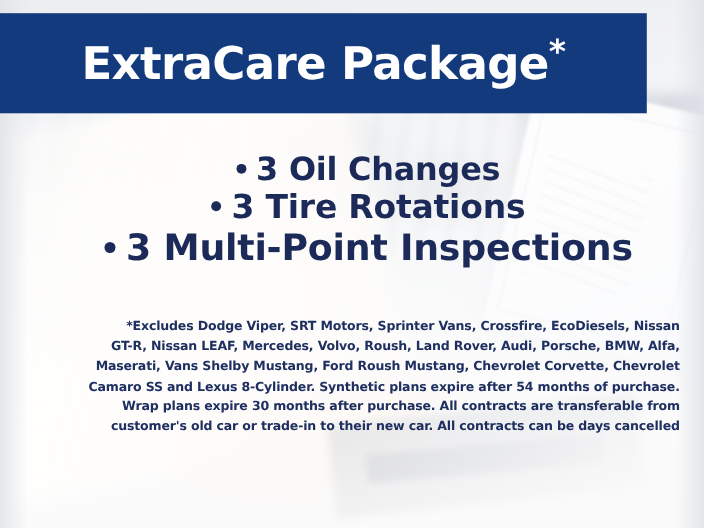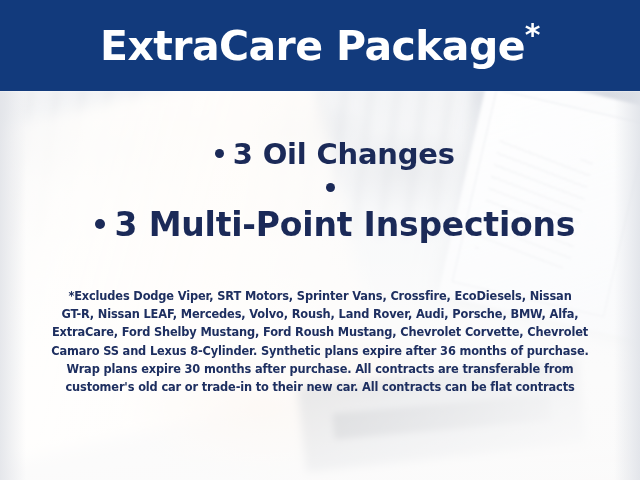--- a/index.html
+++ b/index.html
@@ -158,8 +158,8 @@
   .header {
     position: absolute;
     left: 0;
-    top: 0;
-    width: 640px;
+    top: 12px;
+    width: 588px;
     height: 91px;
     background: #123a7c;
     box-shadow: 0 1px 0 rgba(255,255,255,0.25);

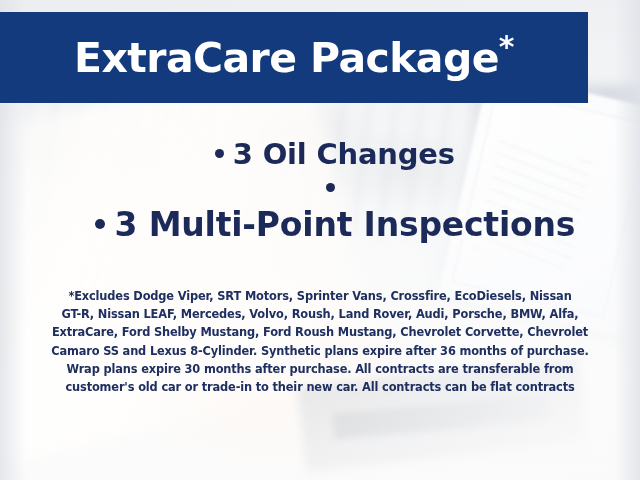--- a/index.html
+++ b/index.html
@@ -264,7 +264,7 @@
 
   <div class="bullets">
     <div class="bullet-line bullet-1"><span class="dot"></span><span>3 Oil Changes</span></div>
-    <div class="bullet-line bullet-2"><span class="dot"></span></div>
+    <div class="bullet-line bullet-2"><span class="dot"></span><span>3 Tire Rotations</span></div>
     <div class="bullet-line bullet-3"><span class="dot"></span><span>3 Multi-Point Inspections</span></div>
   </div>
 

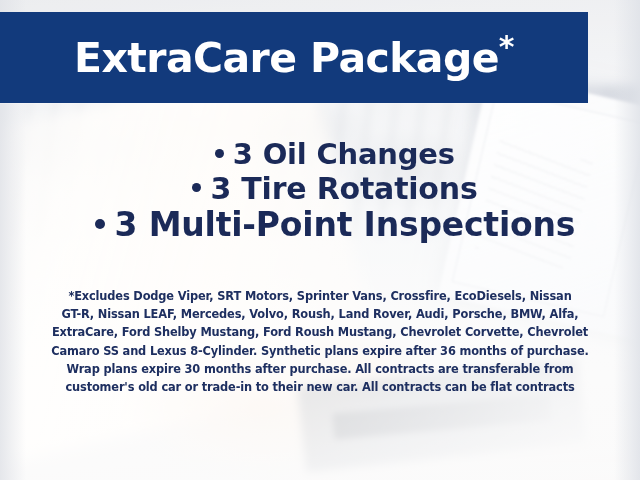--- a/index.html
+++ b/index.html
@@ -225,7 +225,7 @@
     top: 287px;
     width: 596px;
     z-index: 4;
-    text-align: center;
+    text-align: right;
     color: #1e2f60;
     font-family: "DejaVu Sans", sans-serif;
     font-size: 11.4px;

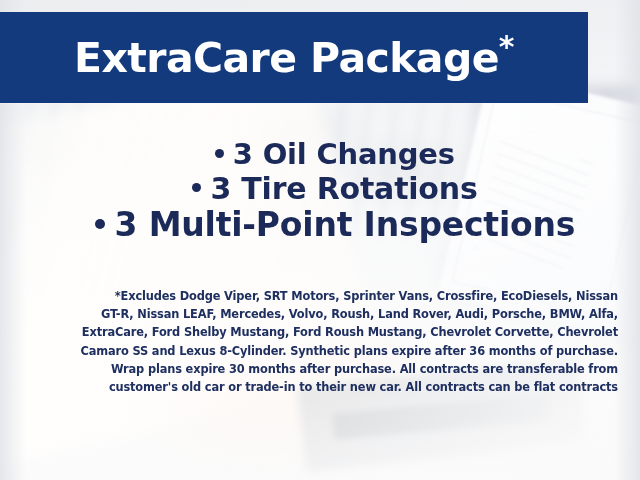--- a/index.html
+++ b/index.html
@@ -271,7 +271,7 @@
   <div class="disclaimer">
     <p>*Excludes Dodge Viper, SRT Motors, Sprinter Vans, Crossfire, EcoDiesels, Nissan</p>
     <p>GT-R, Nissan LEAF, Mercedes, Volvo, Roush, Land Rover, Audi, Porsche, BMW, Alfa,</p>
-    <p>ExtraCare, Ford Shelby Mustang, Ford Roush Mustang, Chevrolet Corvette, Chevrolet</p>
+    <p>Maserati, Vans Shelby Mustang, Ford Roush Mustang, Chevrolet Corvette, Chevrolet</p>
     <p>Camaro SS and Lexus 8-Cylinder. Synthetic plans expire after 36 months of purchase.</p>
     <p>Wrap plans expire 30 months after purchase. All contracts are transferable from</p>
     <p>customer's old car or trade-in to their new car. All contracts can be flat contracts</p>

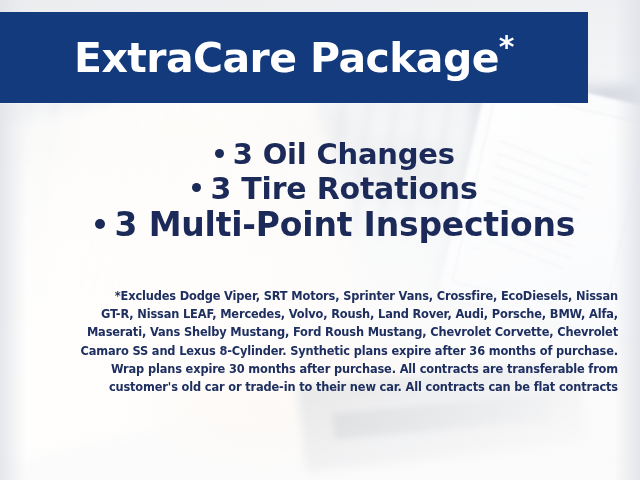--- a/index.html
+++ b/index.html
@@ -272,7 +272,7 @@
     <p>*Excludes Dodge Viper, SRT Motors, Sprinter Vans, Crossfire, EcoDiesels, Nissan</p>
     <p>GT-R, Nissan LEAF, Mercedes, Volvo, Roush, Land Rover, Audi, Porsche, BMW, Alfa,</p>
     <p>Maserati, Vans Shelby Mustang, Ford Roush Mustang, Chevrolet Corvette, Chevrolet</p>
-    <p>Camaro SS and Lexus 8-Cylinder. Synthetic plans expire after 36 months of purchase.</p>
+    <p>Camaro SS and Lexus 8-Cylinder. Synthetic plans expire after 54 months of purchase.</p>
     <p>Wrap plans expire 30 months after purchase. All contracts are transferable from</p>
     <p>customer's old car or trade-in to their new car. All contracts can be flat contracts</p>
   </div>

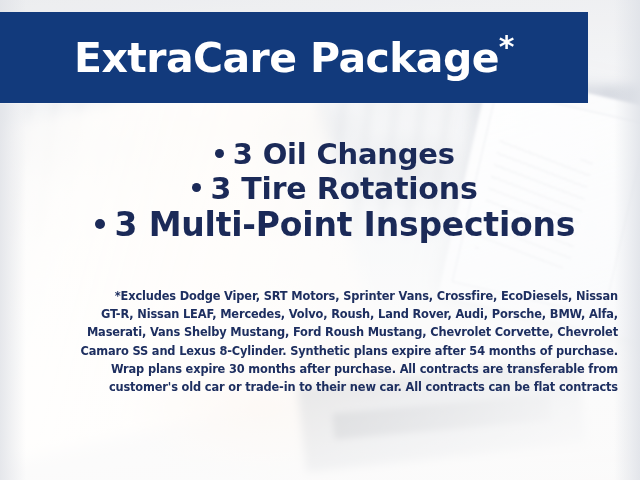--- a/index.html
+++ b/index.html
@@ -274,7 +274,7 @@
     <p>Maserati, Vans Shelby Mustang, Ford Roush Mustang, Chevrolet Corvette, Chevrolet</p>
     <p>Camaro SS and Lexus 8-Cylinder. Synthetic plans expire after 54 months of purchase.</p>
     <p>Wrap plans expire 30 months after purchase. All contracts are transferable from</p>
-    <p>customer's old car or trade-in to their new car. All contracts can be flat contracts</p>
+    <p>customer's old car or trade-in to their new car. All contracts can be days cancelled</p>
   </div>
 
 </div>

